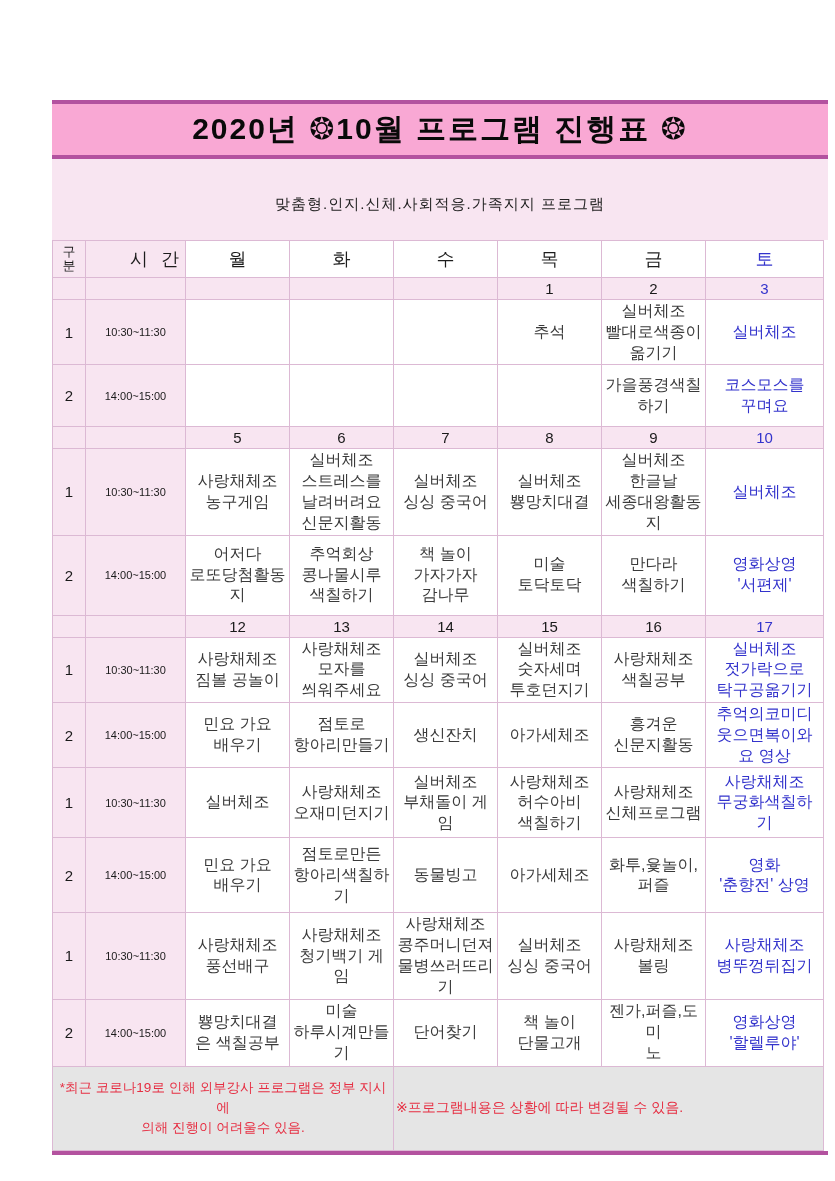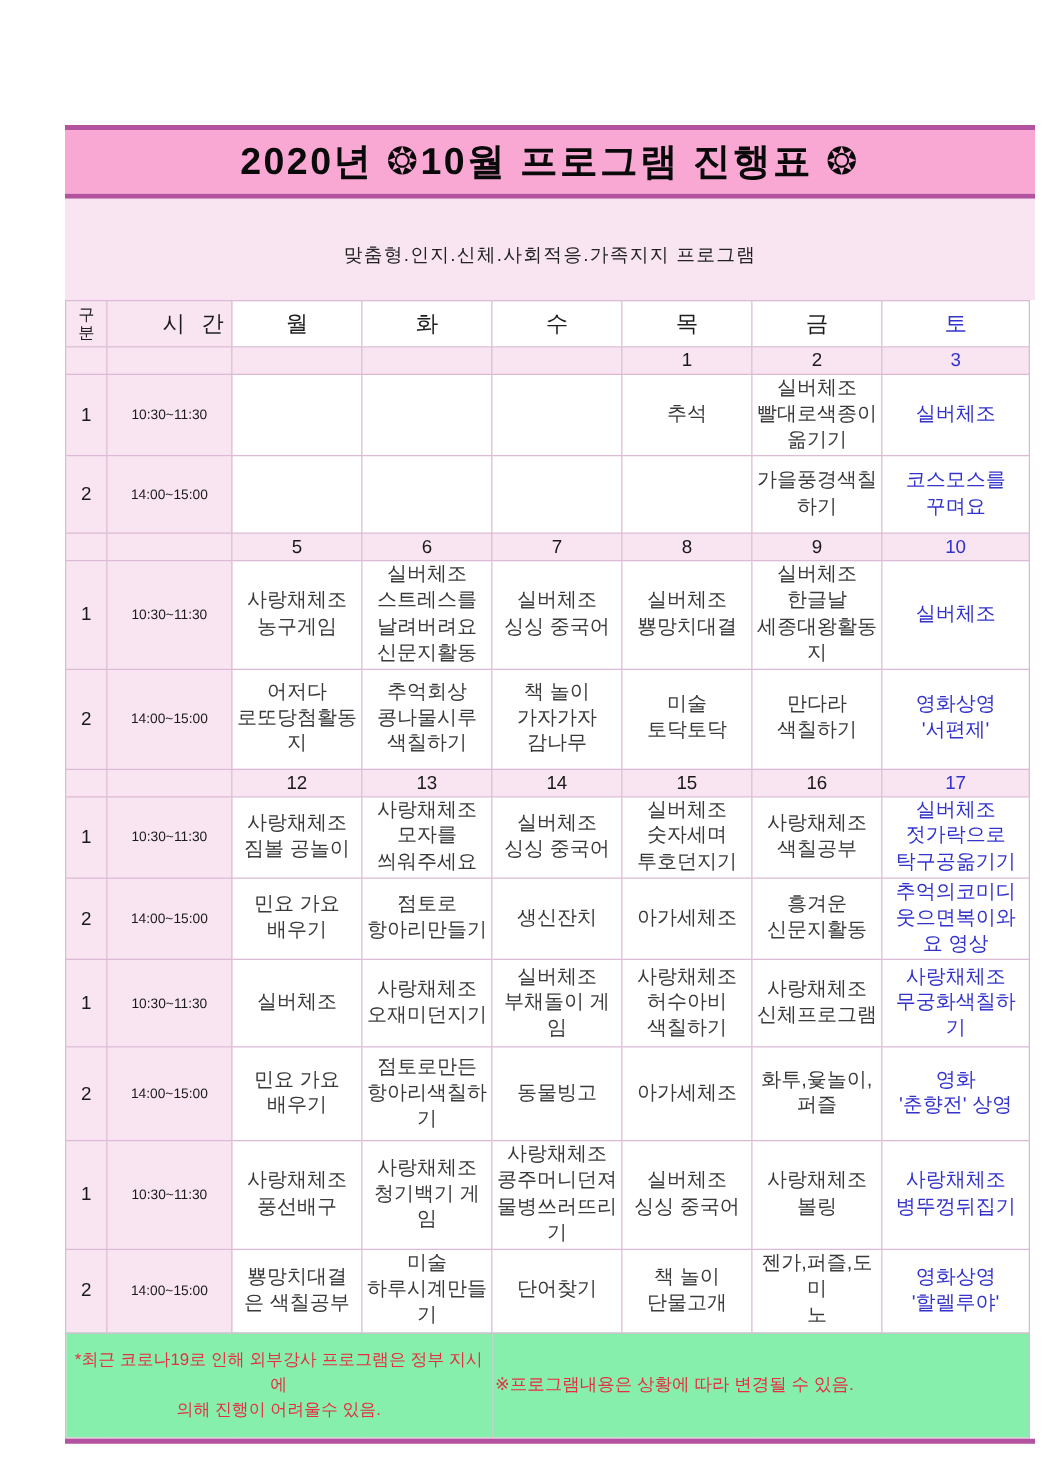--- a/index.html
+++ b/index.html
@@ -42,7 +42,7 @@
     font-size:16px;line-height:1.3;white-space:pre-line;background:#fff;color:#3a3a3a;
   }
   .sat{color:#3333cc !important;}
-  tfoot td{height:75px;background:#86efac;}
+  tfoot td{height:75px;background:#e5e5e5;}
   td.note-left{
     font-size:13.5px;color:#e62e42;white-space:pre-line;line-height:1.5;padding:4px 6px;
   }

